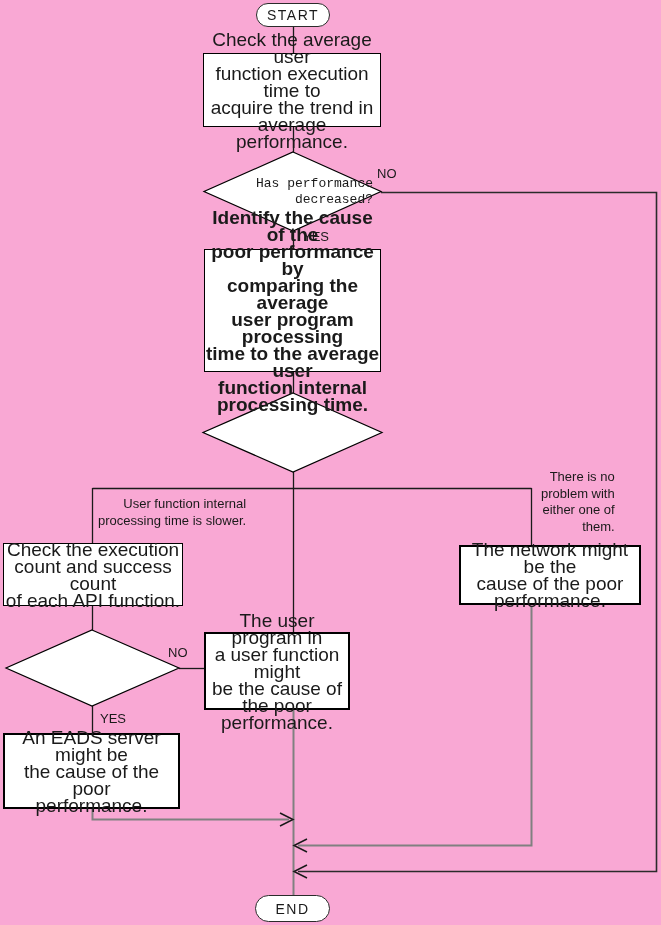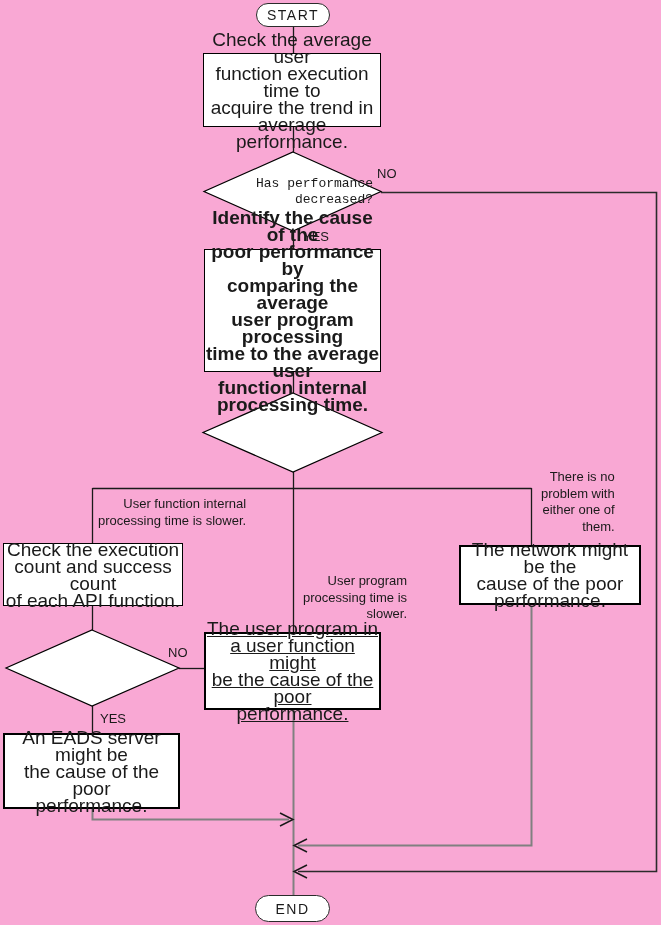--- a/index.html
+++ b/index.html
@@ -141,9 +141,6 @@
   <div class="elabel" id="l-yes1">YES</div>
   <div class="elabel" id="l-left">User function internal
 processing time is slower.</div>
-  <div class="elabel" id="l-mid">User program
-processing time is
-slower.</div>
   <div class="elabel" id="l-right">There is no
 problem with
 either one of

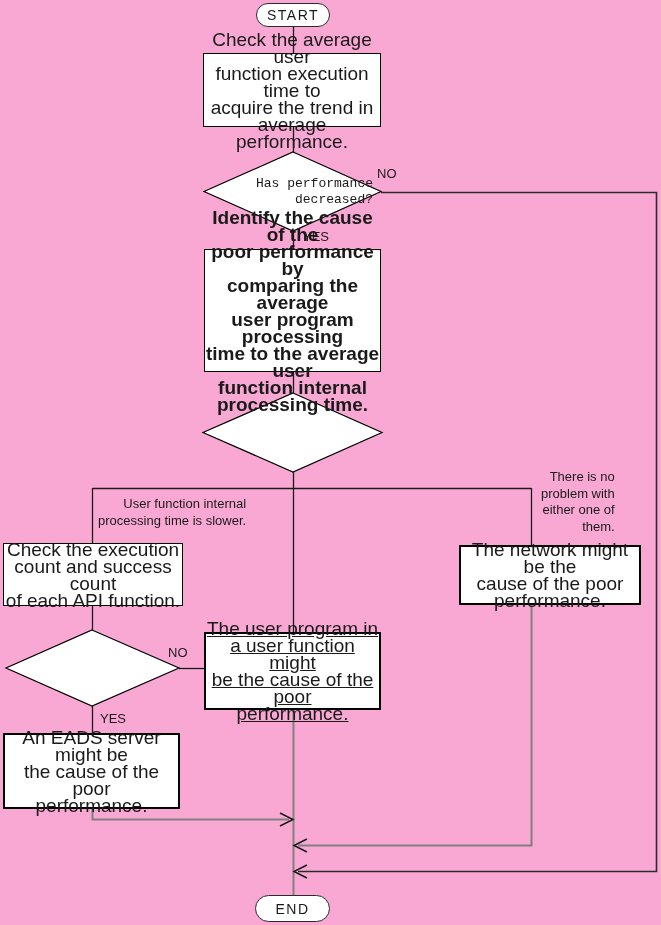--- a/index.html
+++ b/index.html
@@ -30,7 +30,7 @@
   #n-check{left:203px;top:53px;width:178px;height:74px;}
   #n-identify{left:204px;top:249px;width:177px;height:123px;font-weight:bold;}
   #n-checkapi{left:3px;top:543px;width:180px;height:63px;}
-  #n-userprog{left:204px;top:632px;width:177px;height:78px;text-decoration:underline;}
+  #n-userprog{left:204px;top:632px;width:146px;height:78px;}
   #n-network{left:443px;top:545px;width:182px;height:60px;margin-left:16px;}
   #n-eads{left:3px;top:733px;width:177px;height:76px;}
   #n-end{left:255px;top:895px;width:75px;height:27px;}

